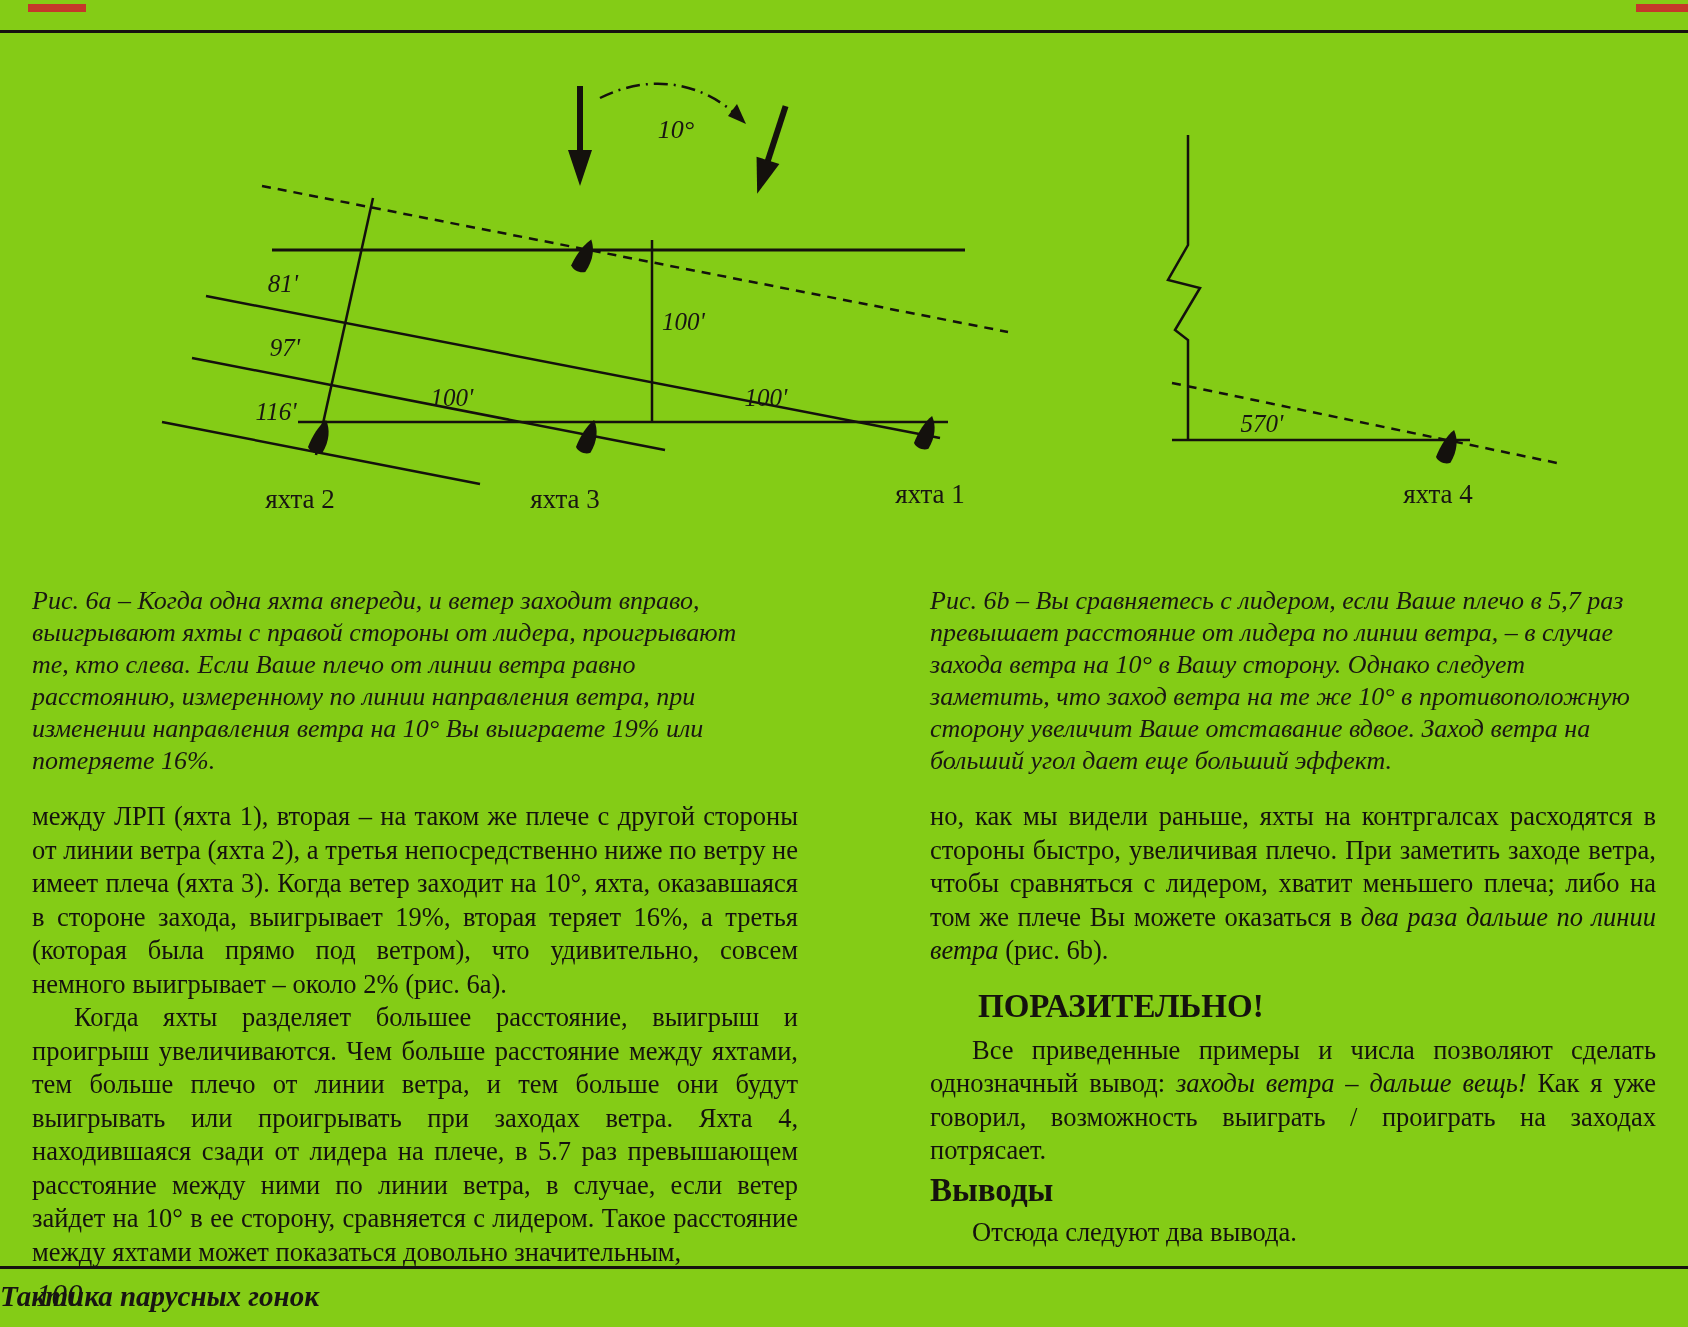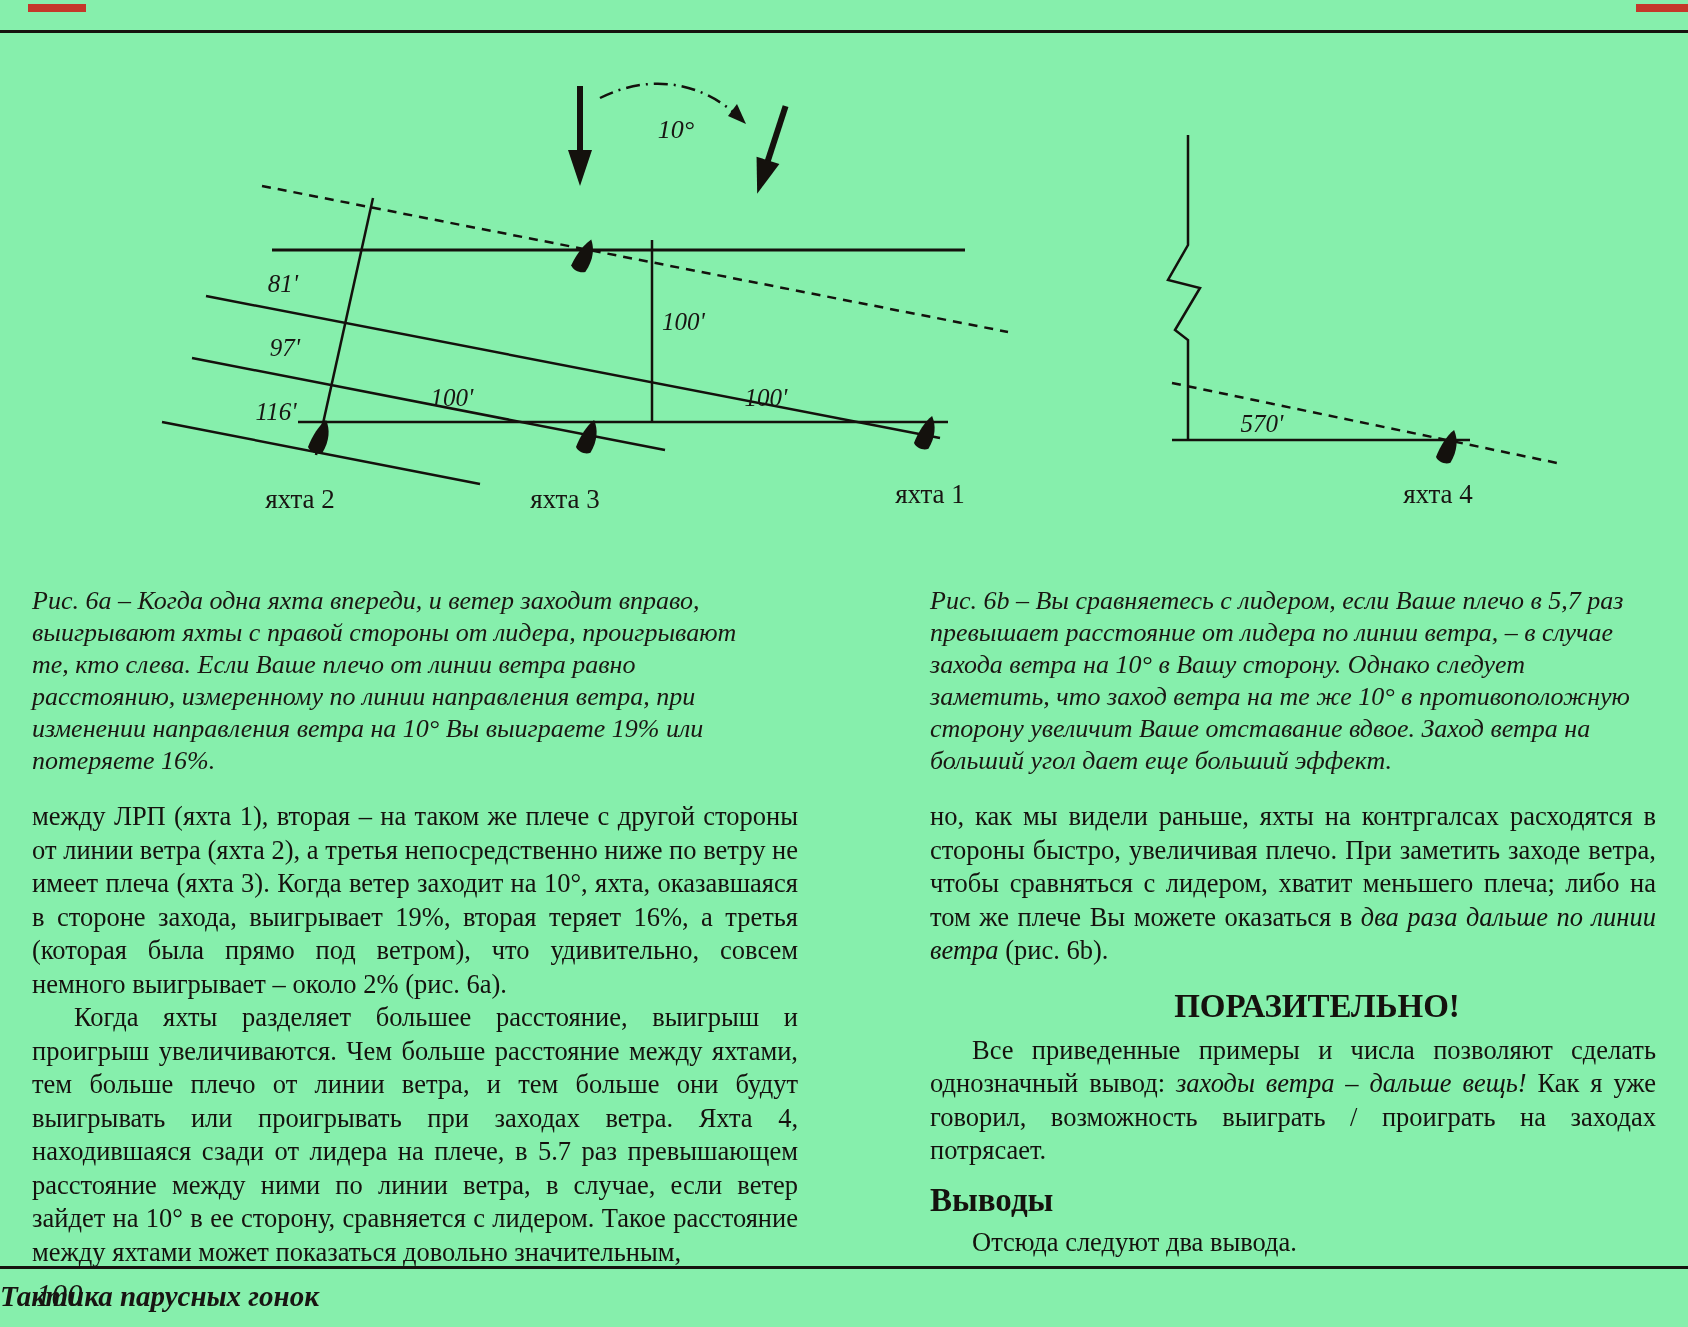--- a/index.html
+++ b/index.html
@@ -5,7 +5,7 @@
   html,body { margin:0; padding:0; background:#ffffff; }
   .page {
     position:relative; width:1688px; height:1327px;
-    background:#86efac; overflow:hidden; color:#181512;
+    background:#84cc16; overflow:hidden; color:#181512;
     font-family:"Liberation Serif","DejaVu Serif",serif;
   }
   .top-rule { position:absolute; left:0; right:0; top:30px; height:3px; background:#16130f; }

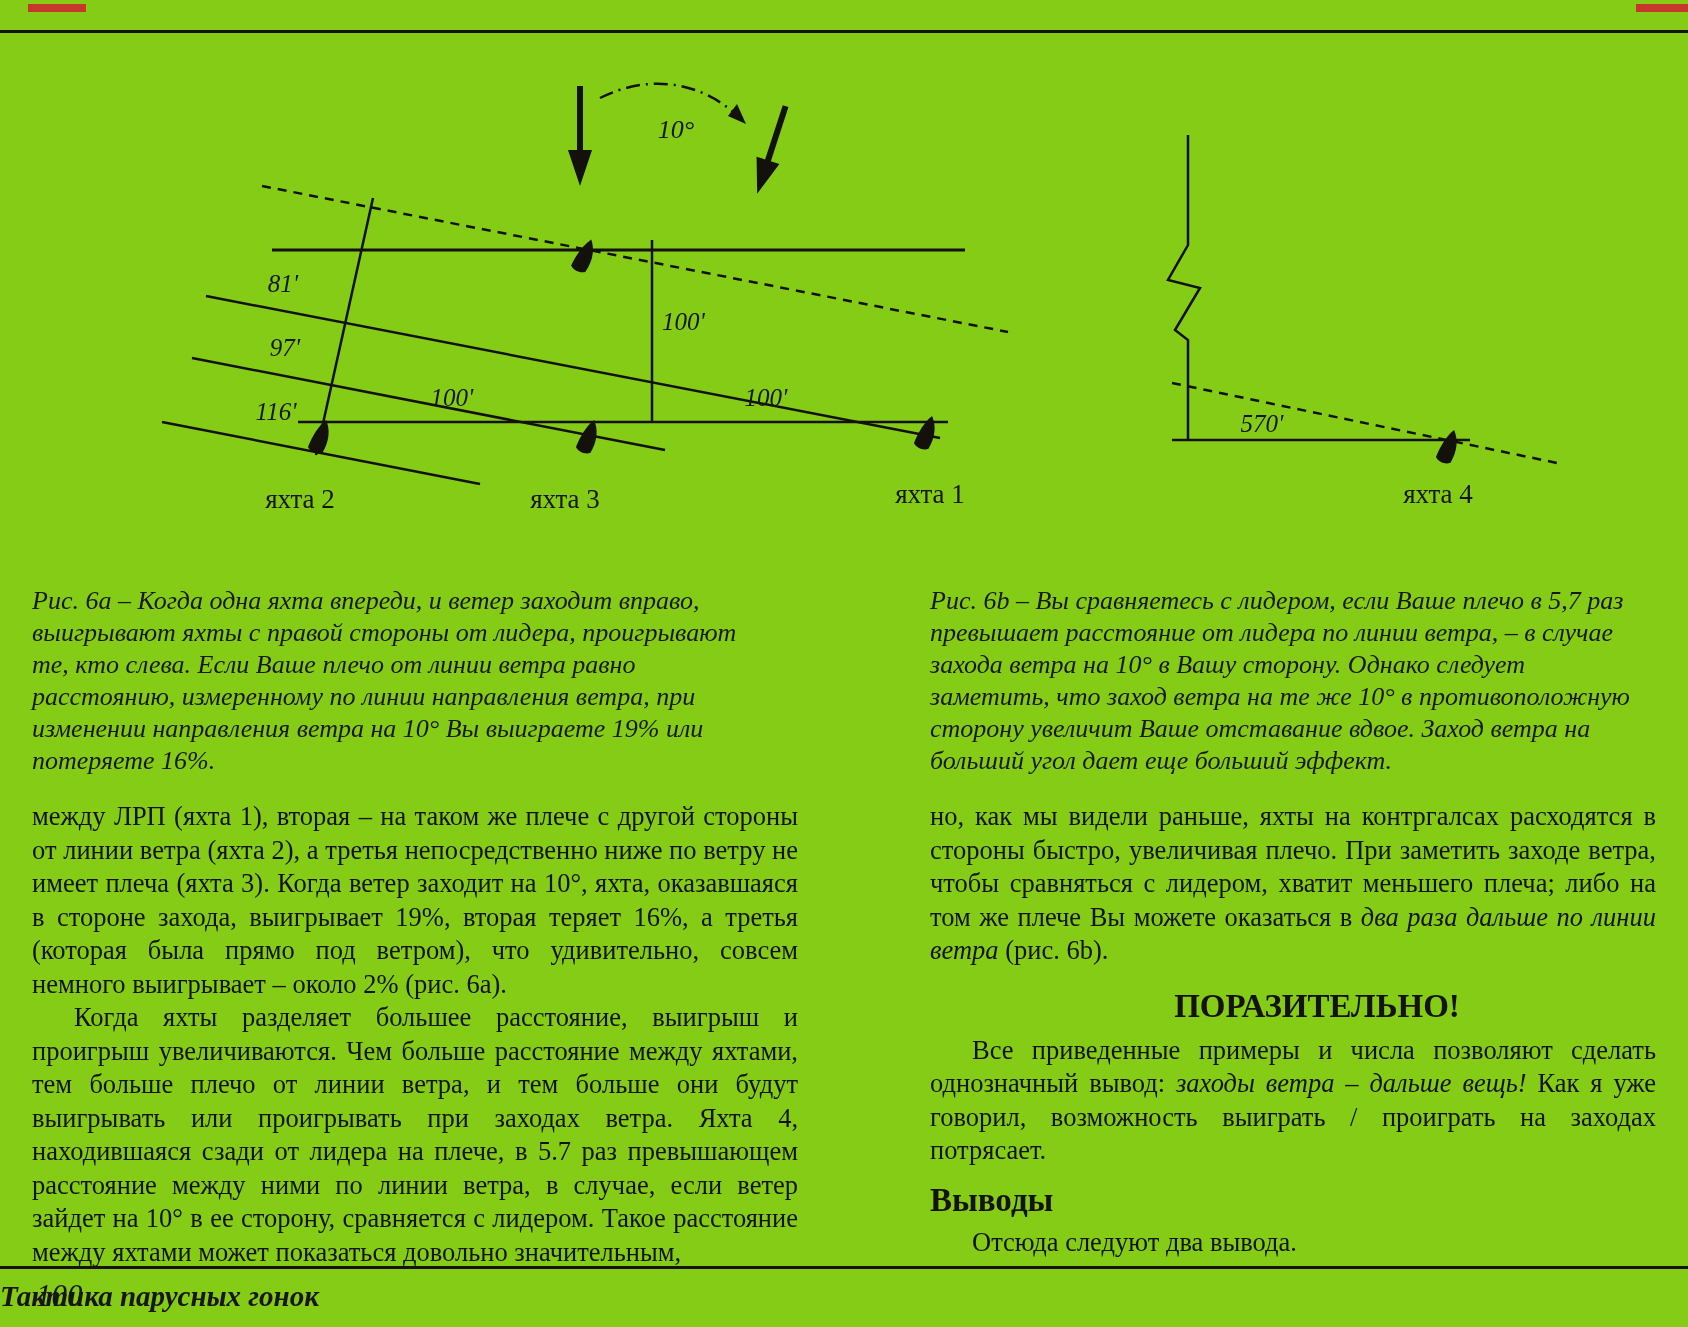--- a/index.html
+++ b/index.html
@@ -34,7 +34,7 @@
   .it { font-style:italic; }
   .heading-amazing {
     font-weight:bold; font-size:33px; line-height:36px;
-    margin:20px 0 10px 48px; text-align:center;
+    margin:20px 0 10px 48px; text-align:left;
   }
   .heading-conclusions {
     font-weight:bold; font-size:33px; line-height:36px;

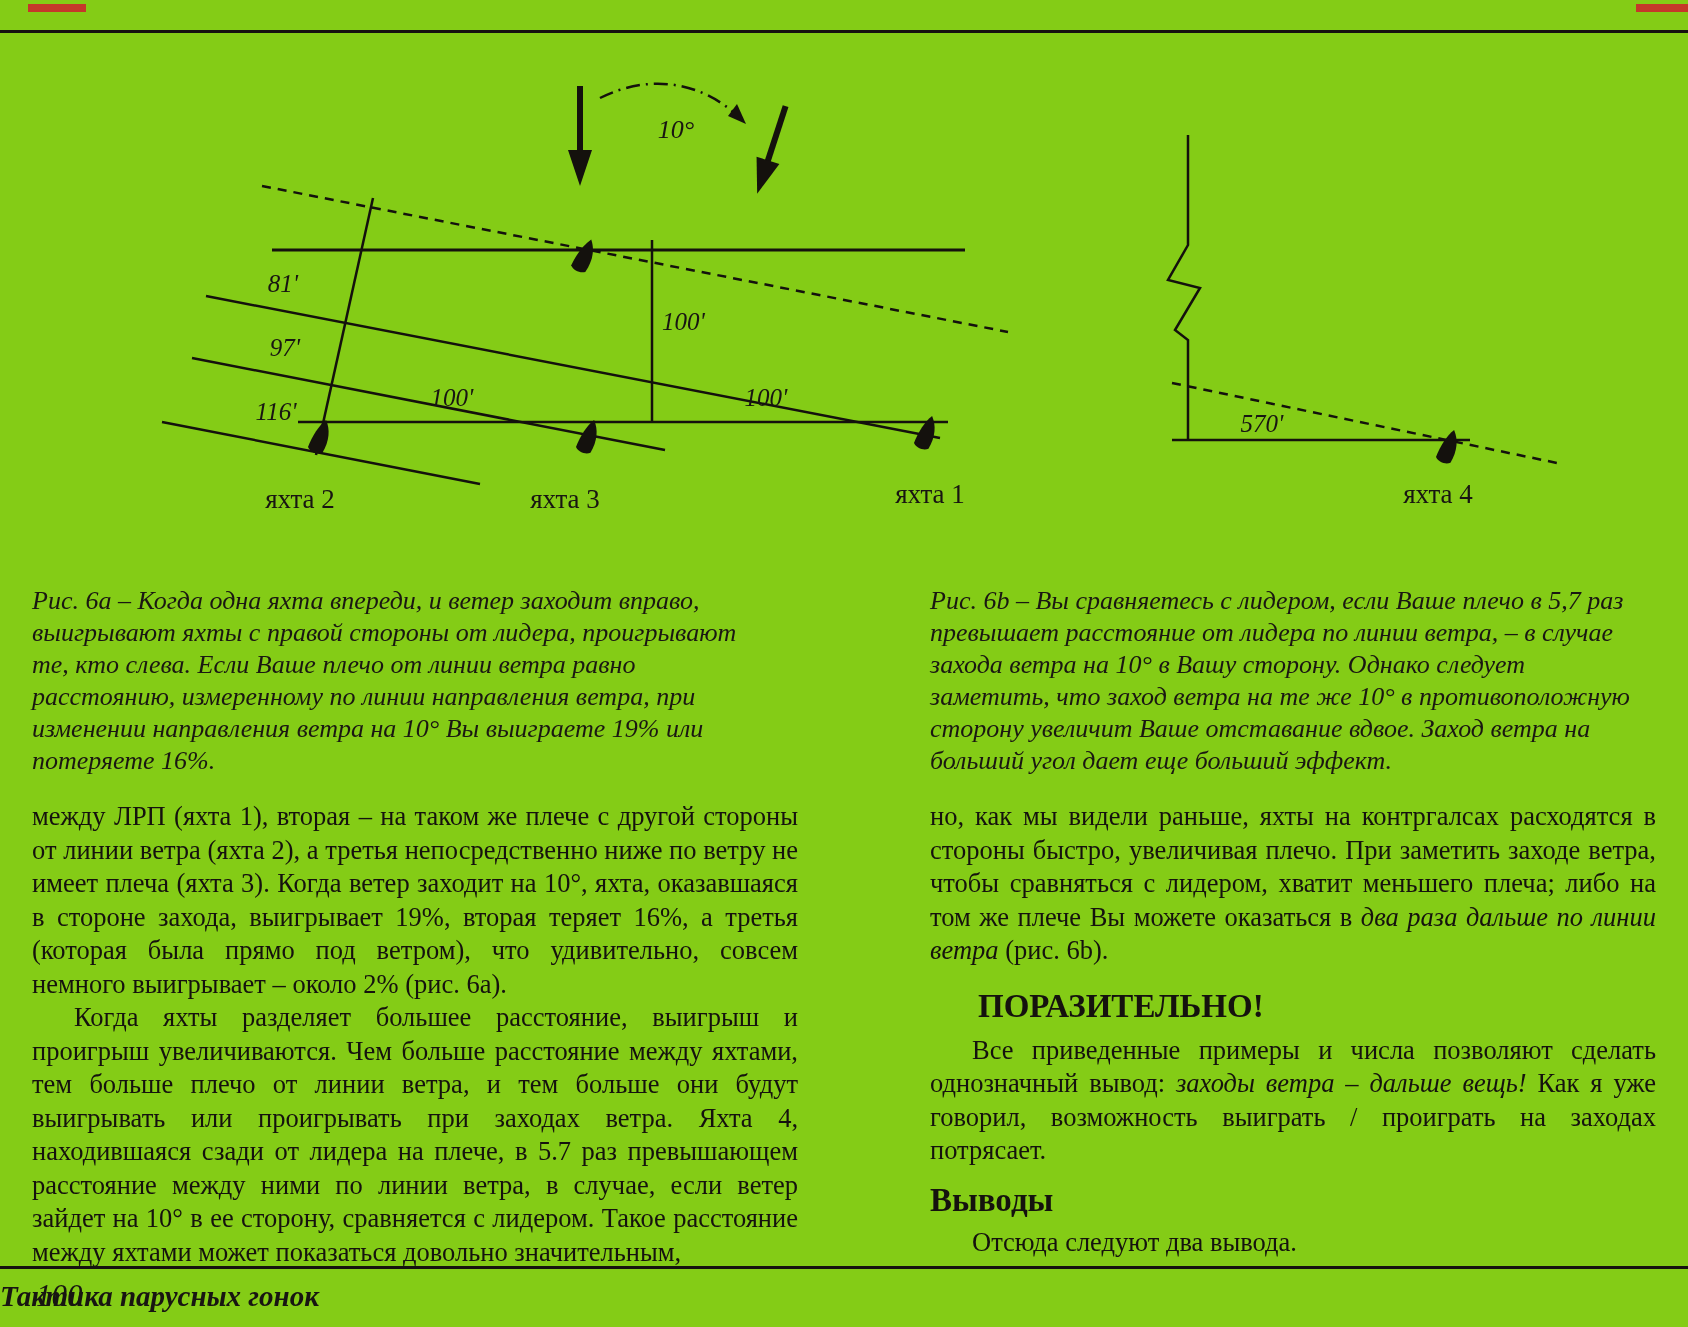--- a/index.html
+++ b/index.html
@@ -38,7 +38,7 @@
   }
   .heading-conclusions {
     font-weight:bold; font-size:33px; line-height:36px;
-    margin:14px 0 8px 0; text-align:left;
+    margin:4px 0 8px 0; text-align:left;
   }
   .concl-line { text-indent:42px; text-align:left; }
 

